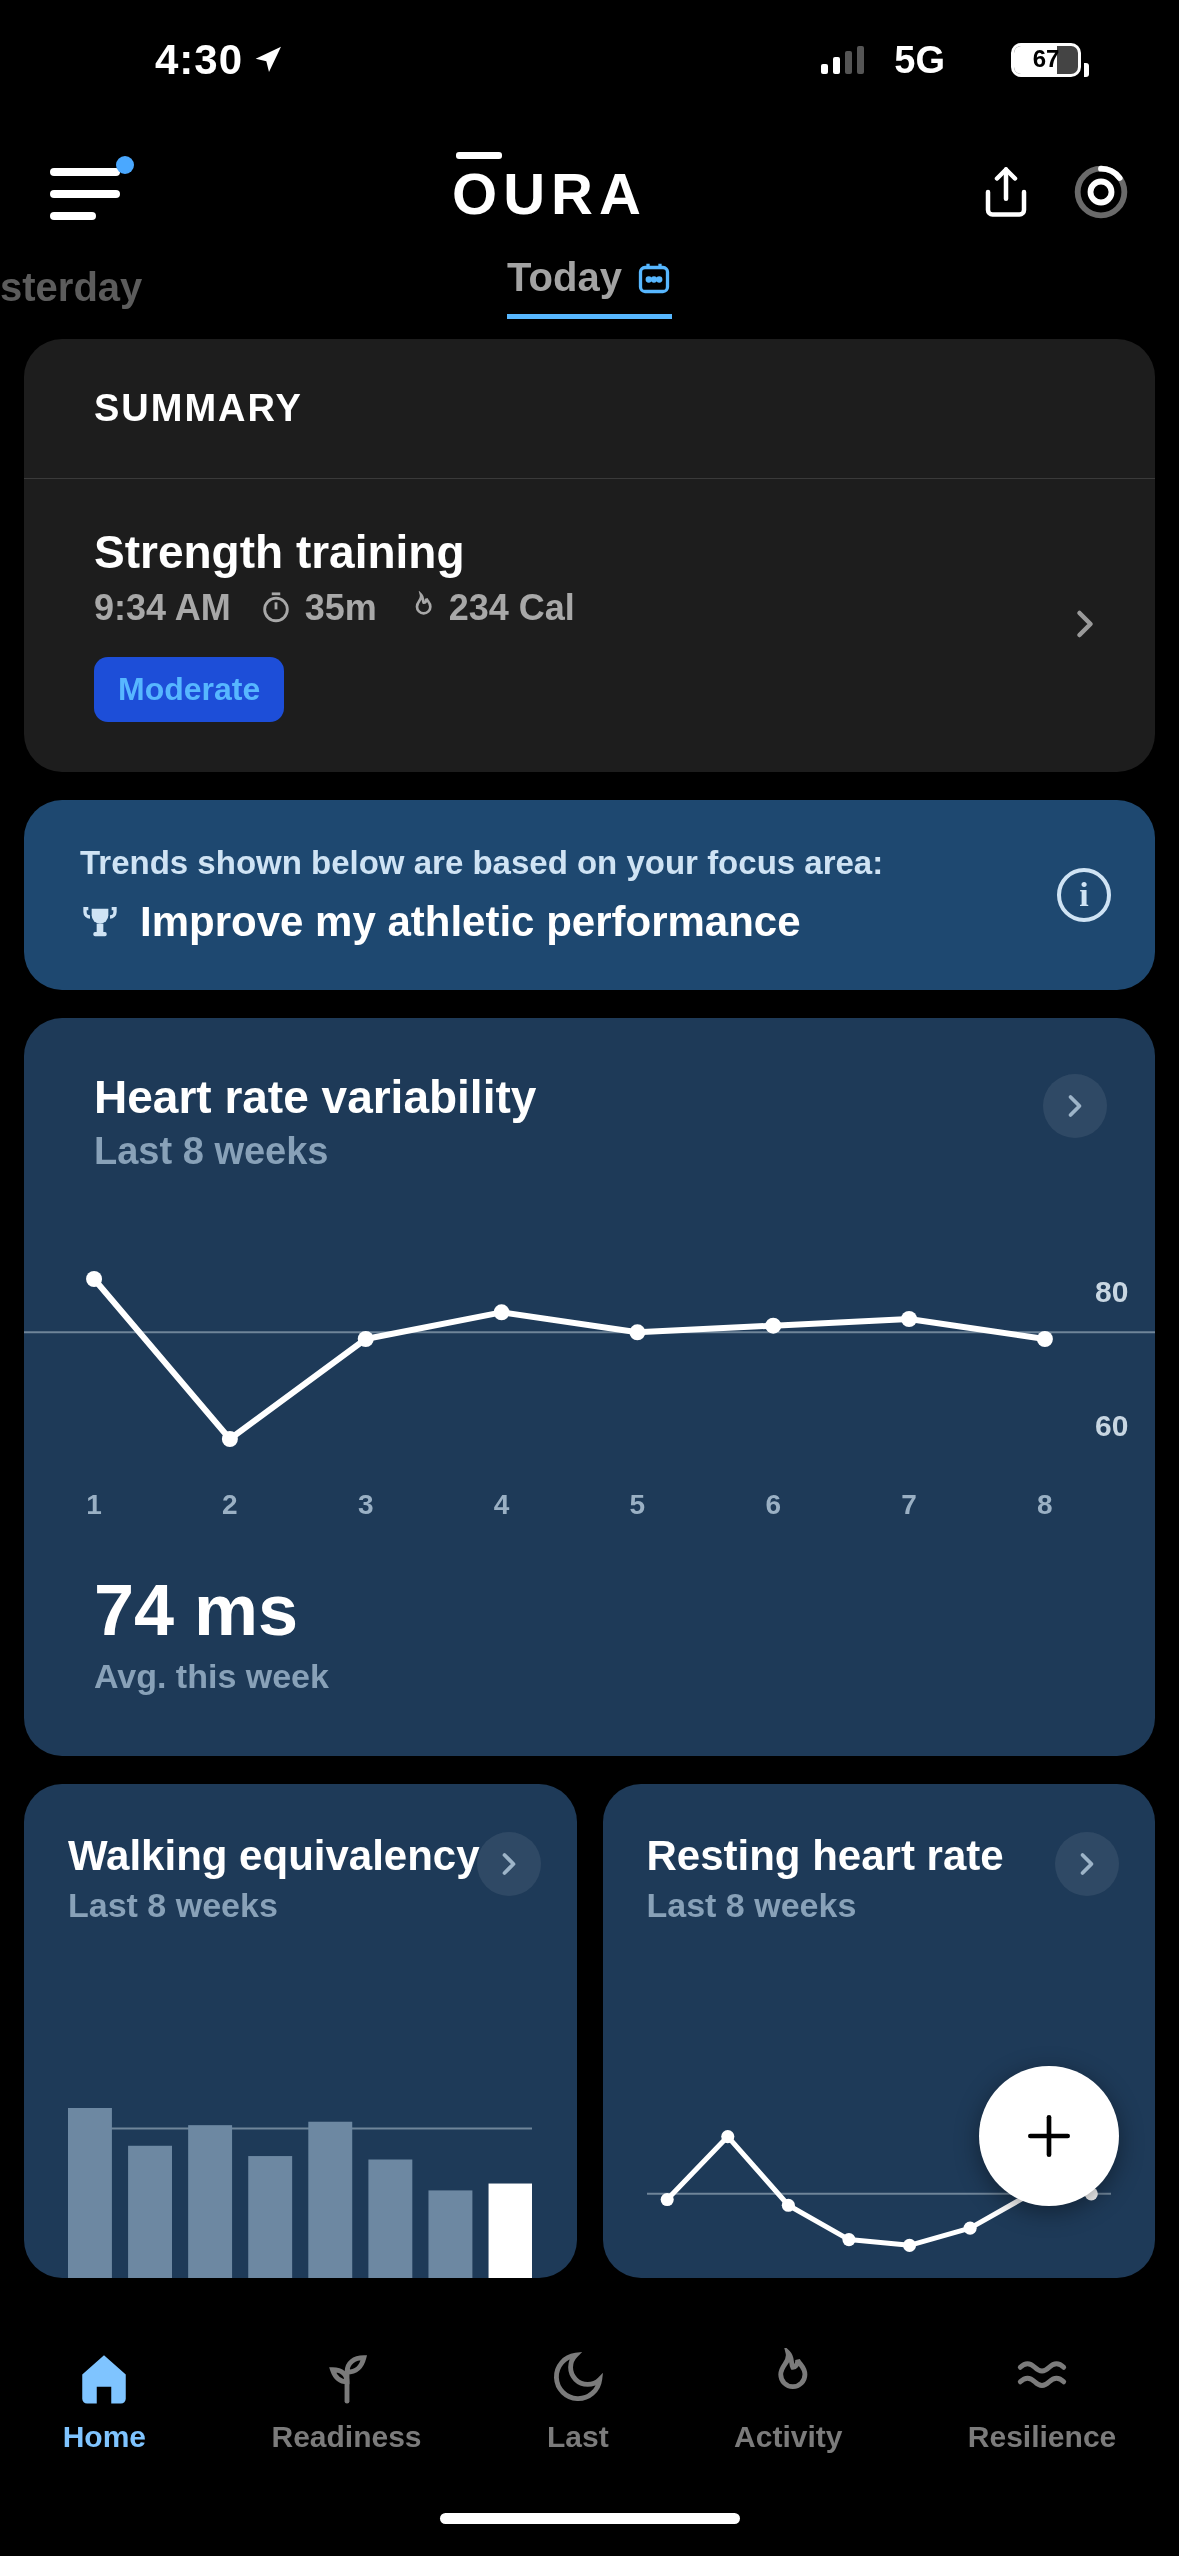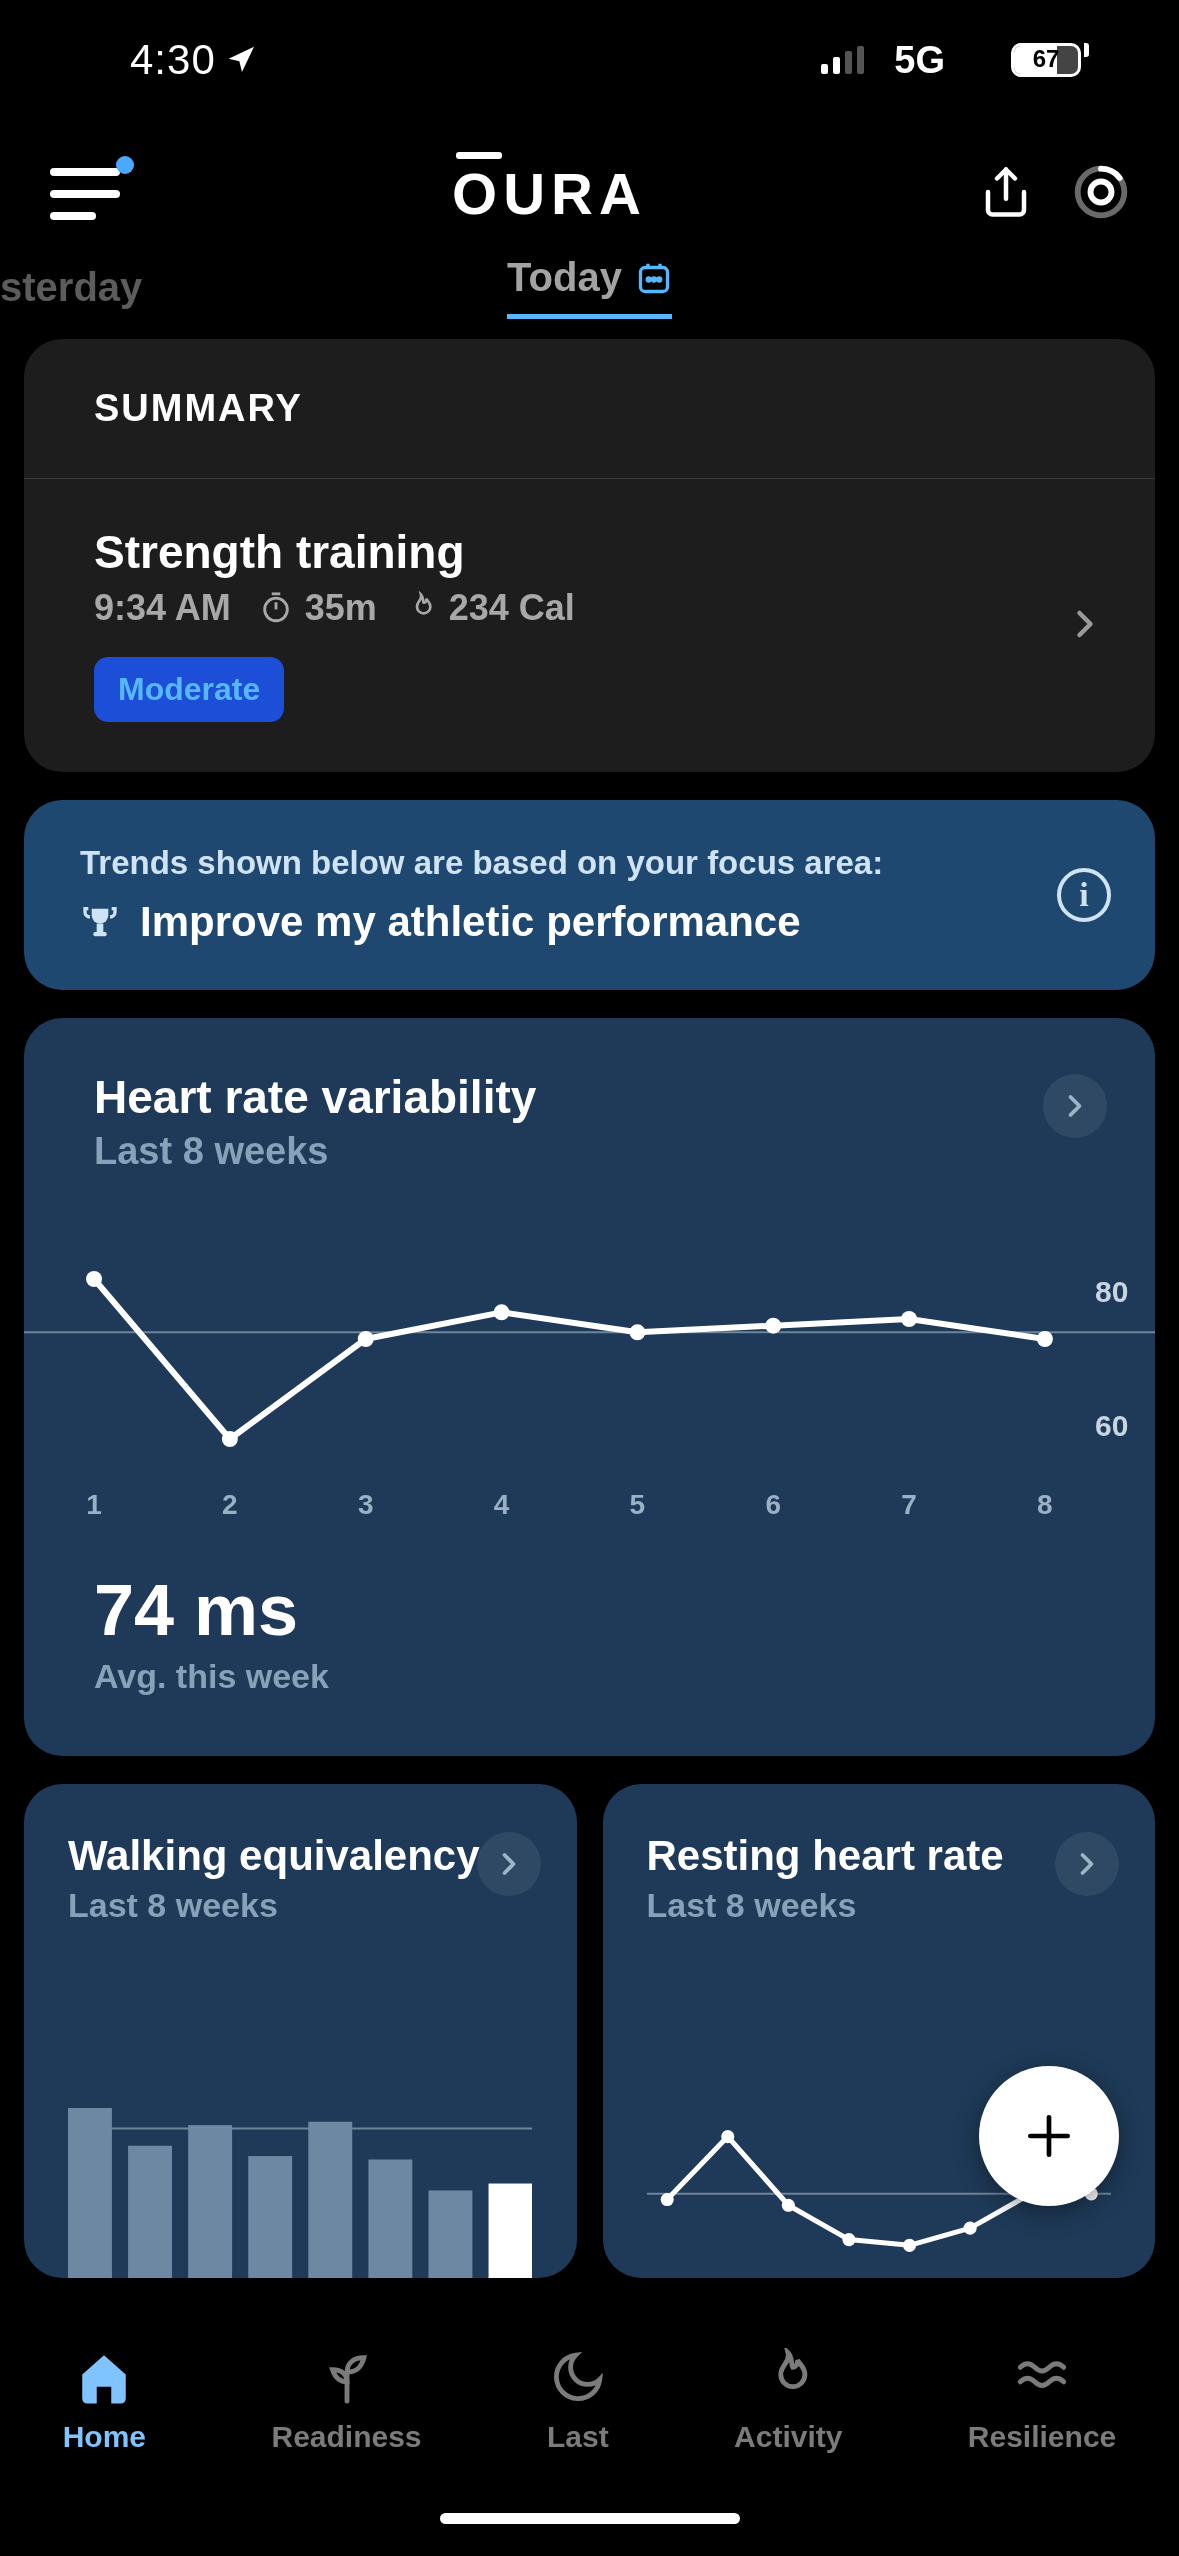--- a/index.html
+++ b/index.html
@@ -23,11 +23,12 @@
   }
   .status-time {
     font-size: 42px;
-    font-weight: 400;
+    font-weight: 700;
     letter-spacing: 1px;
     display: flex;
     align-items: center;
     gap: 10px;
+    margin-left: 25px;
   }
   .status-right {
     display: flex;

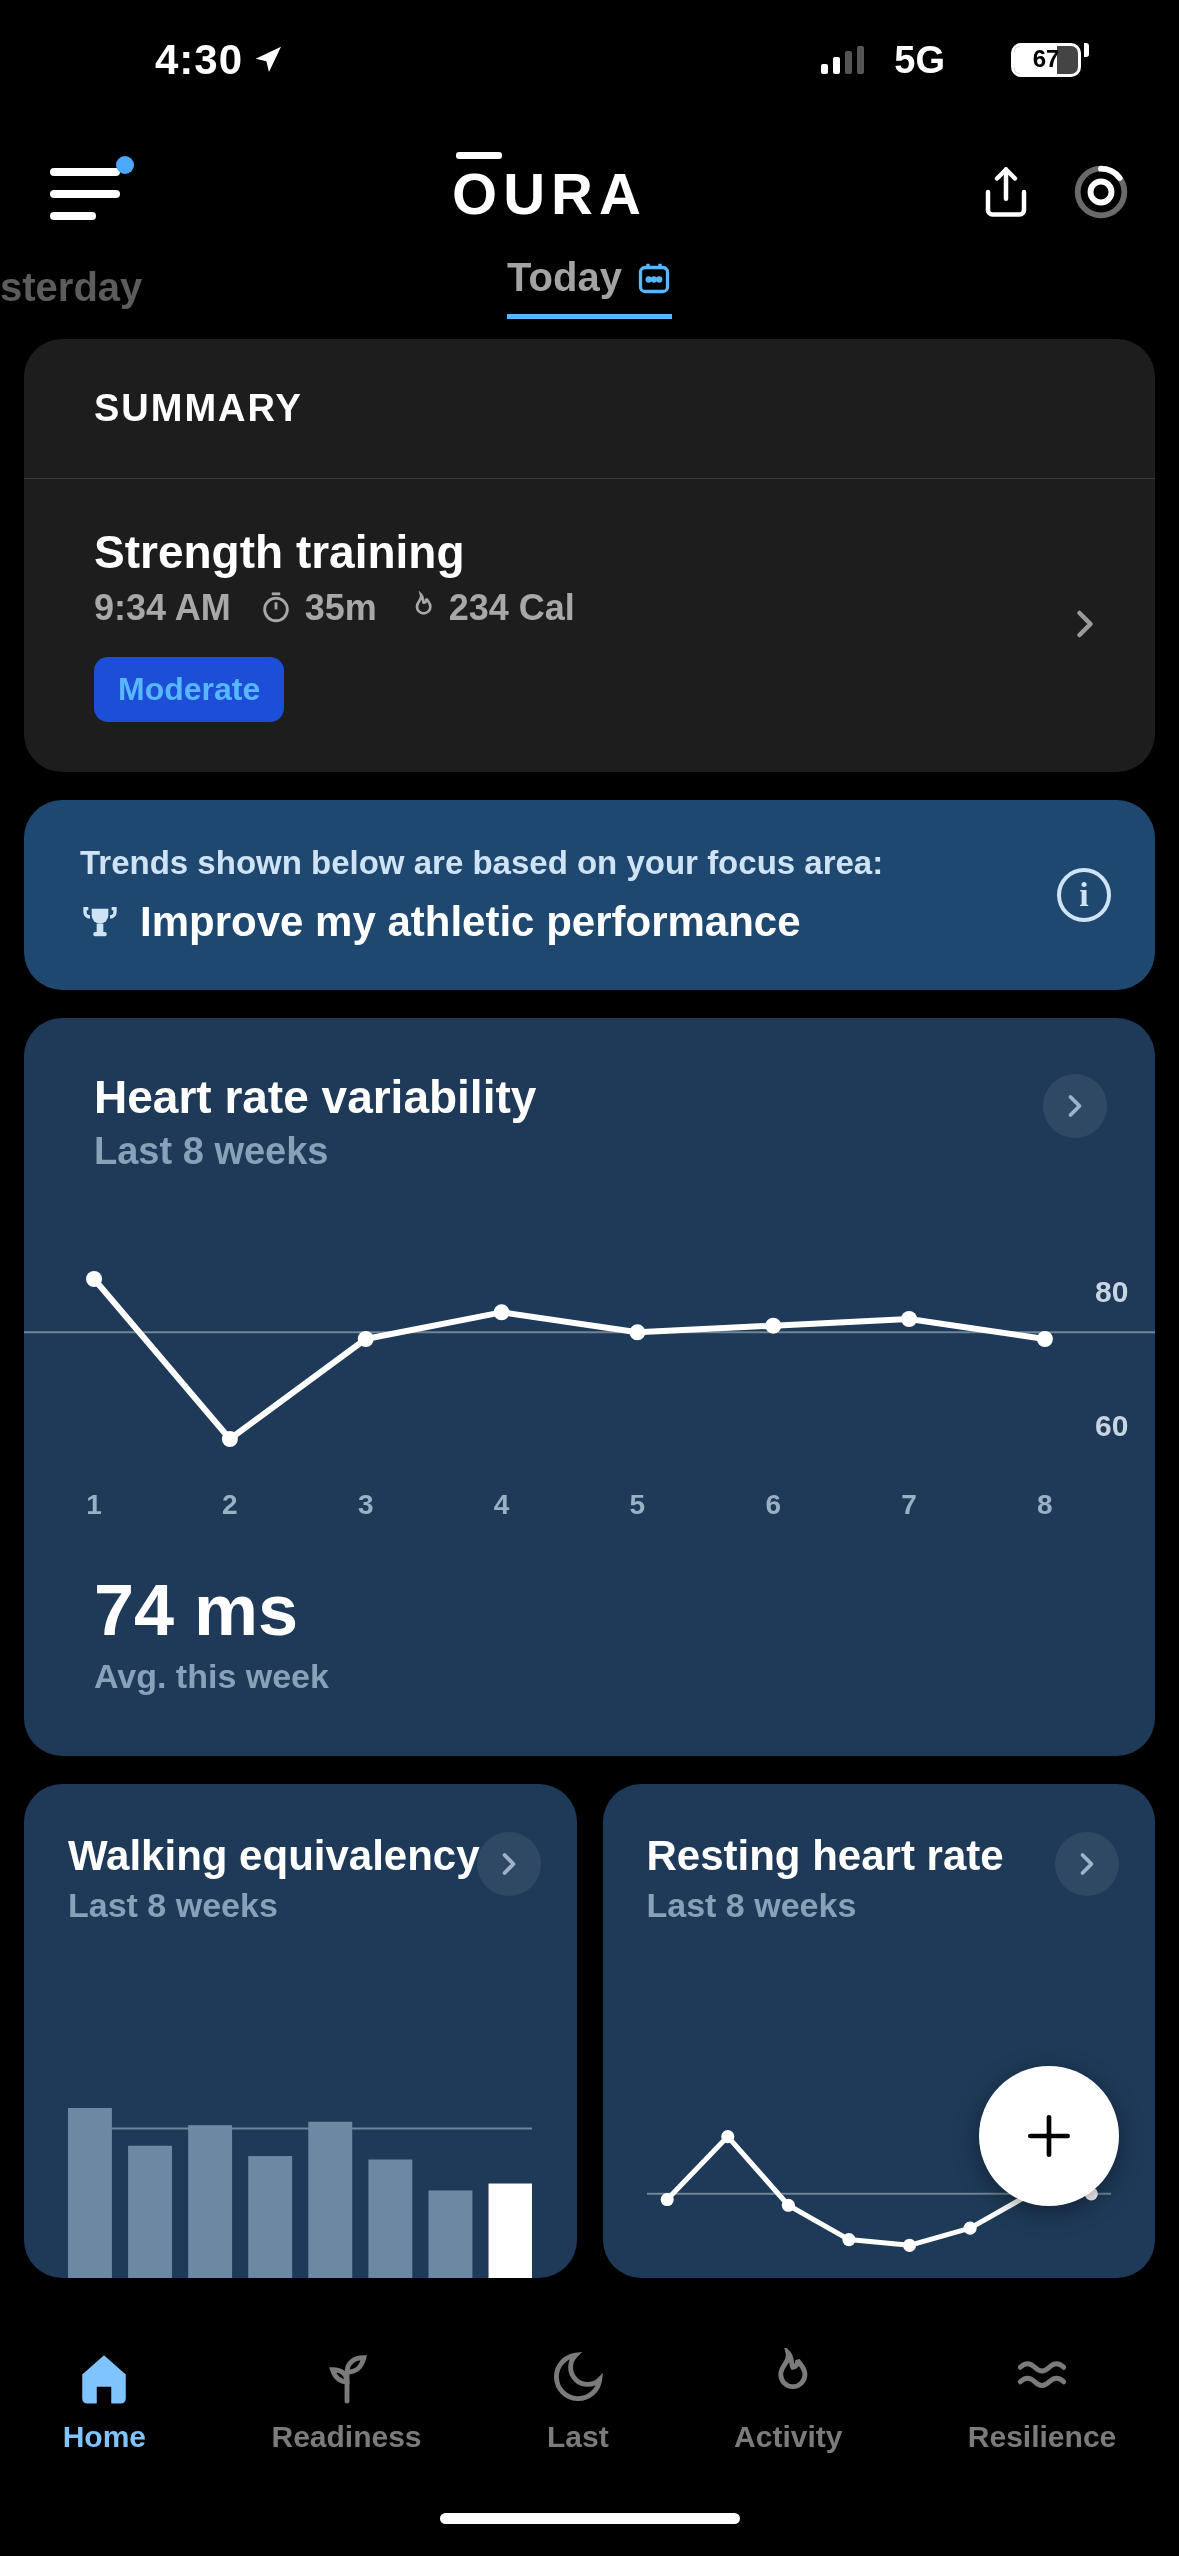--- a/index.html
+++ b/index.html
@@ -51,7 +51,7 @@
   .signal-bars span.dim { background: #555; }
   .battery-pill {
     display: inline-flex;
-    align-items: flex-start;
+    align-items: flex-end;
     padding-left: 36px;
   }
   .battery-body {

